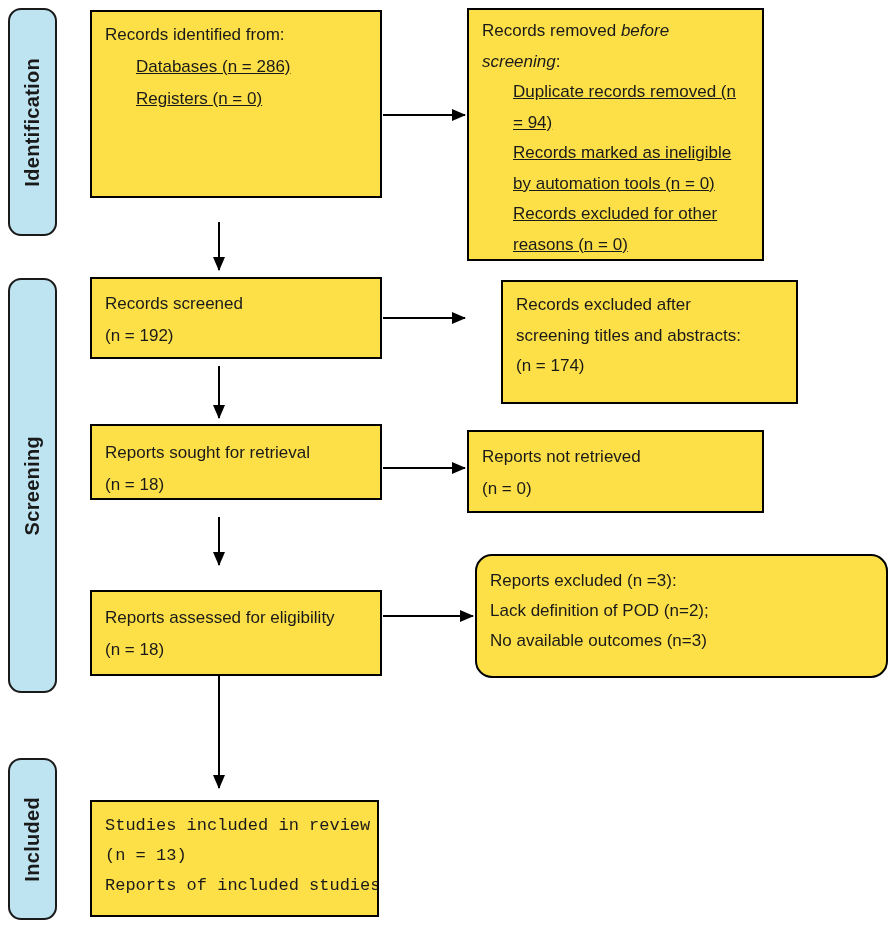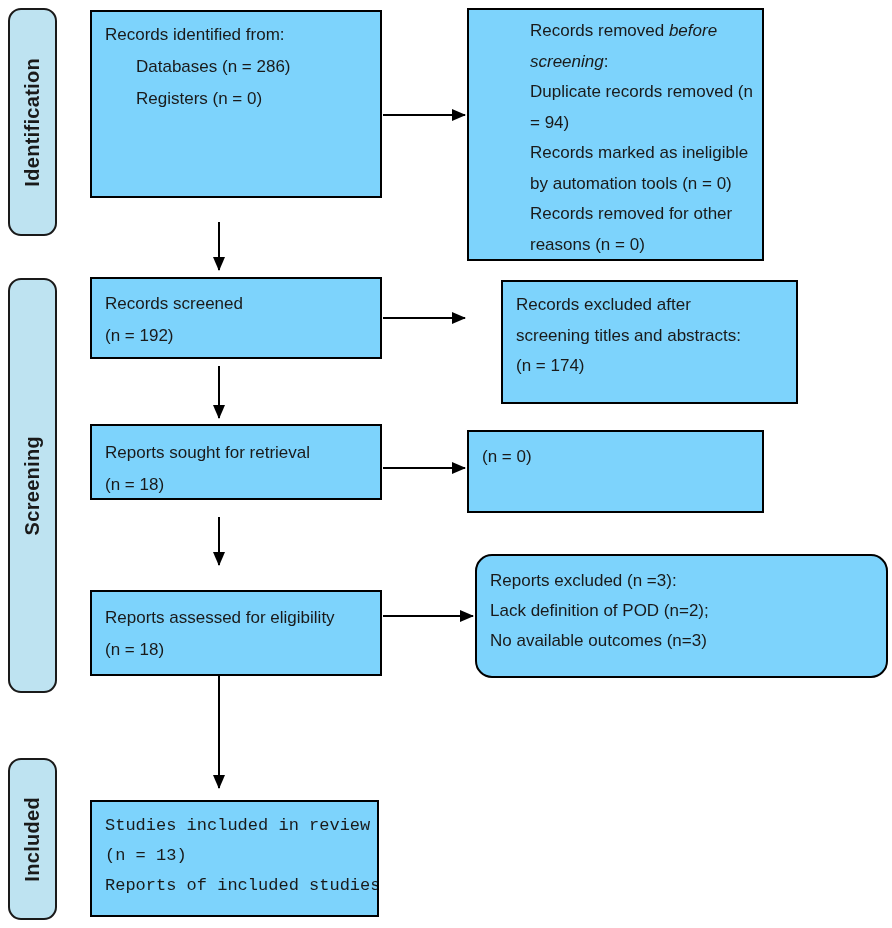--- a/index.html
+++ b/index.html
@@ -36,7 +36,7 @@
 
   .box {
     position: absolute;
-    background: #7dd3fc;
+    background: #fde047;
     border: 2px solid #000000;
     box-sizing: border-box;
     font-size: 17px;

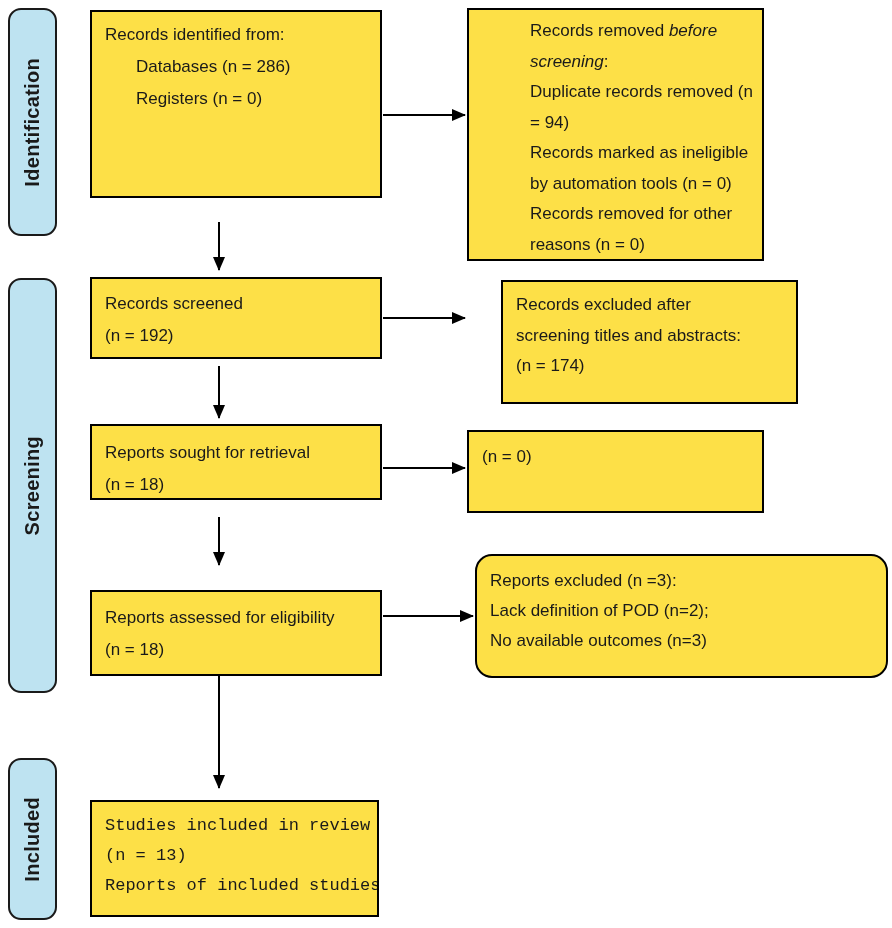--- a/index.html
+++ b/index.html
@@ -50,7 +50,7 @@
   .b1 { left: 90px;  top: 10px;  width: 292px; height: 188px; padding-top: 7px; }
   .b1 .ln { line-height: 32px; }
   .b2 { left: 467px; top: 8px;   width: 297px; height: 253px; padding-top: 6px; }
-  .b2 .ln { line-height: 30.5px; margin-left: 48px; }
+  .b2 .ln { line-height: 30.5px; }
   .b3 { left: 90px;  top: 277px; width: 292px; height: 82px;  padding-top: 9px; }
   .b3 .ln { line-height: 32px; }
   .b4 { left: 467px; top: 280px; width: 297px; height: 124px; padding-top: 8px; margin-left: 34px; }

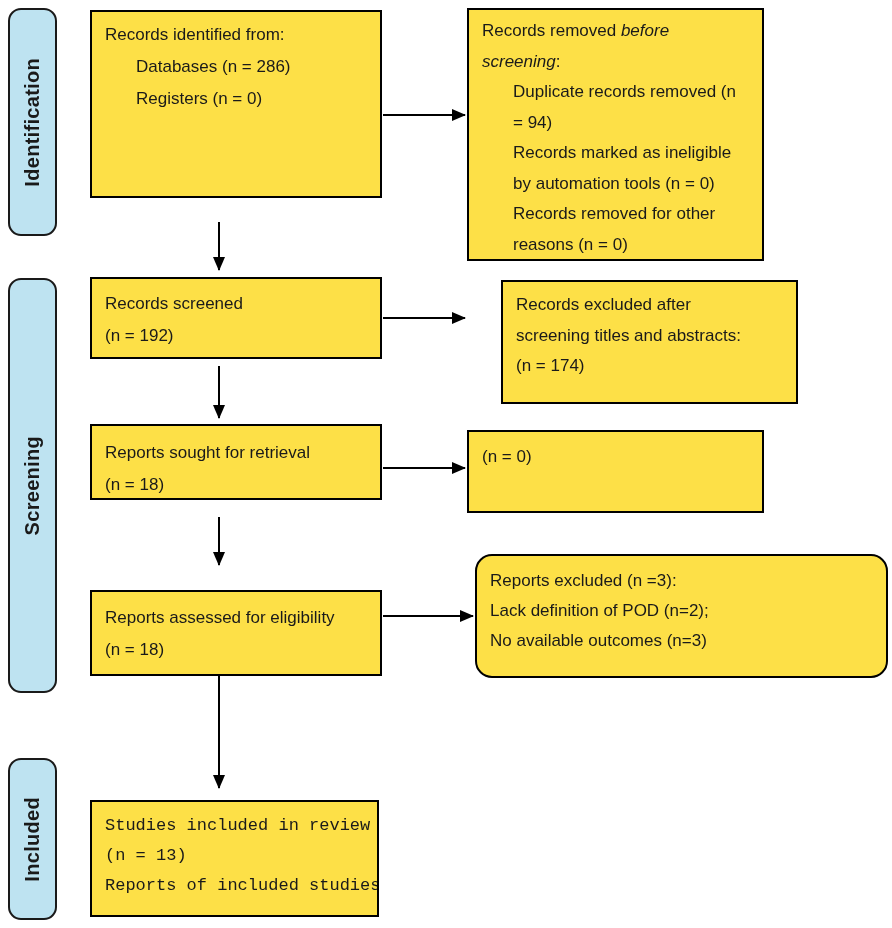--- a/index.html
+++ b/index.html
@@ -44,7 +44,7 @@
     overflow: hidden;
   }
   .ln { line-height: 31px; white-space: nowrap; }
-  .ind { margin-left: 31px; }
+  .ind { margin-left: 31px; text-decoration: underline; }
   .it { font-style: italic; }
 
   .b1 { left: 90px;  top: 10px;  width: 292px; height: 188px; padding-top: 7px; }

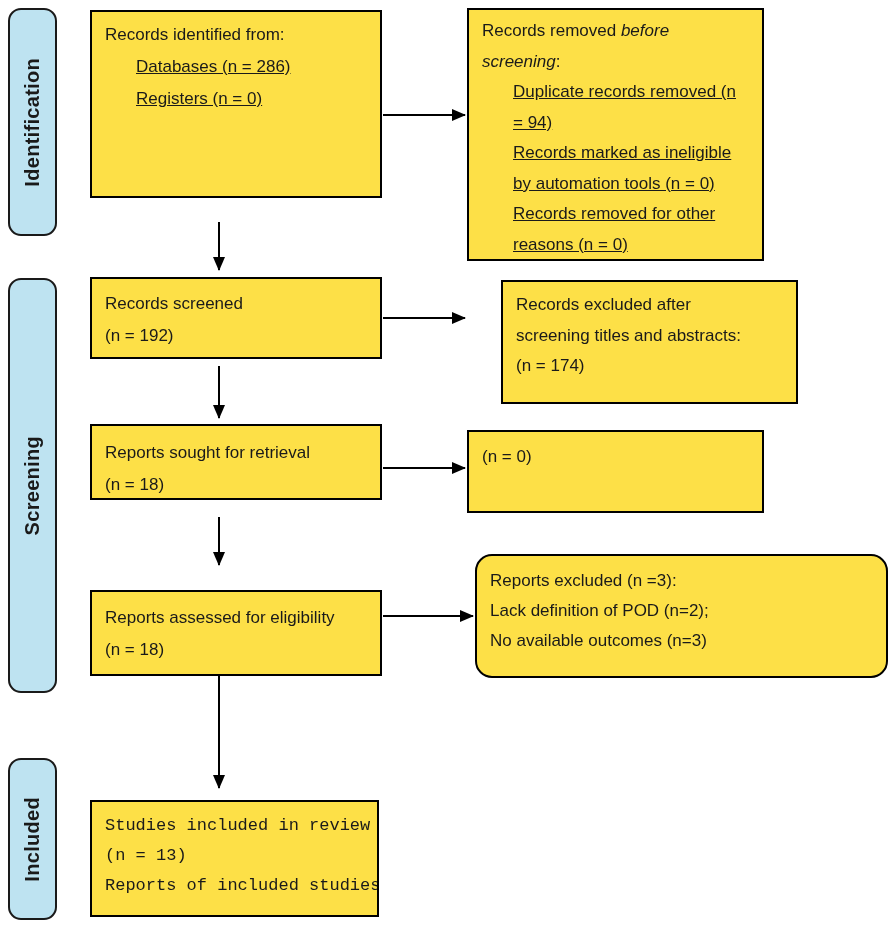--- a/index.html
+++ b/index.html
@@ -110,7 +110,7 @@
     <div class="ln ind">= 94)</div>
     <div class="ln ind">Records marked as ineligible</div>
     <div class="ln ind">by automation tools (n = 0)</div>
-    <div class="ln ind">Records removed for other</div>
+    <div class="ln ind">Records excluded for other</div>
     <div class="ln ind">reasons (n = 0)</div>
   </div>
 

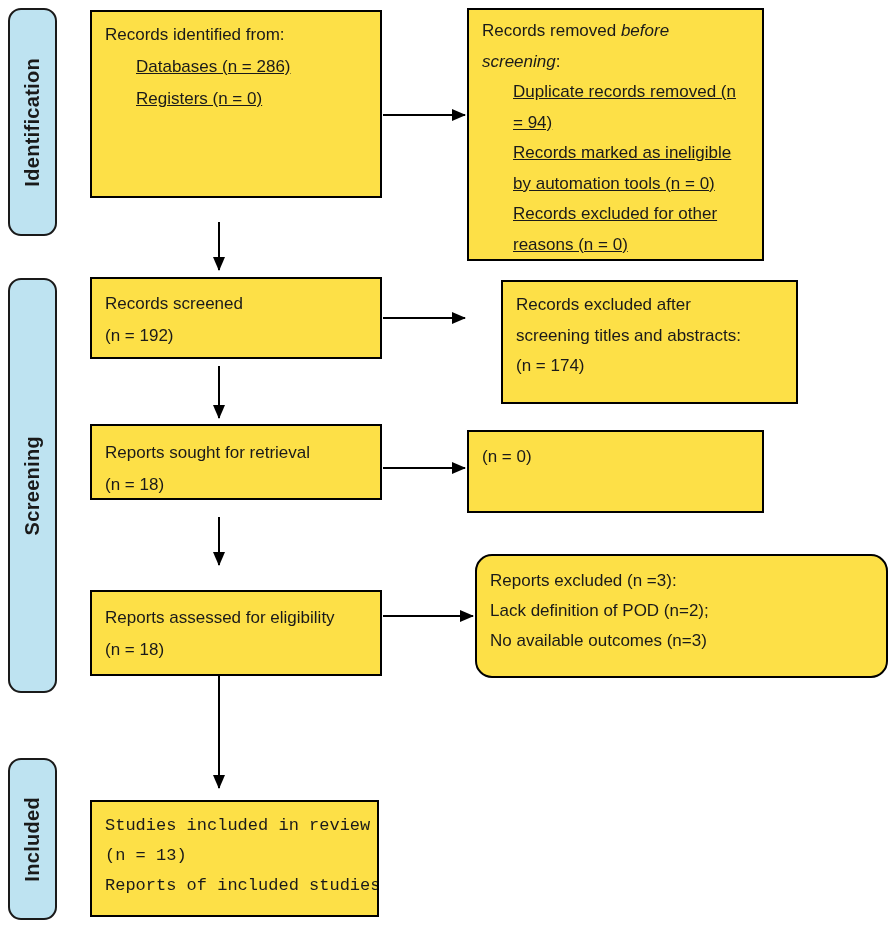--- a/index.html
+++ b/index.html
@@ -131,6 +131,7 @@
   </div>
 
   <div class="box b6">
+    <div class="ln">Reports not retrieved</div>
     <div class="ln">(n = 0)</div>
   </div>
 

